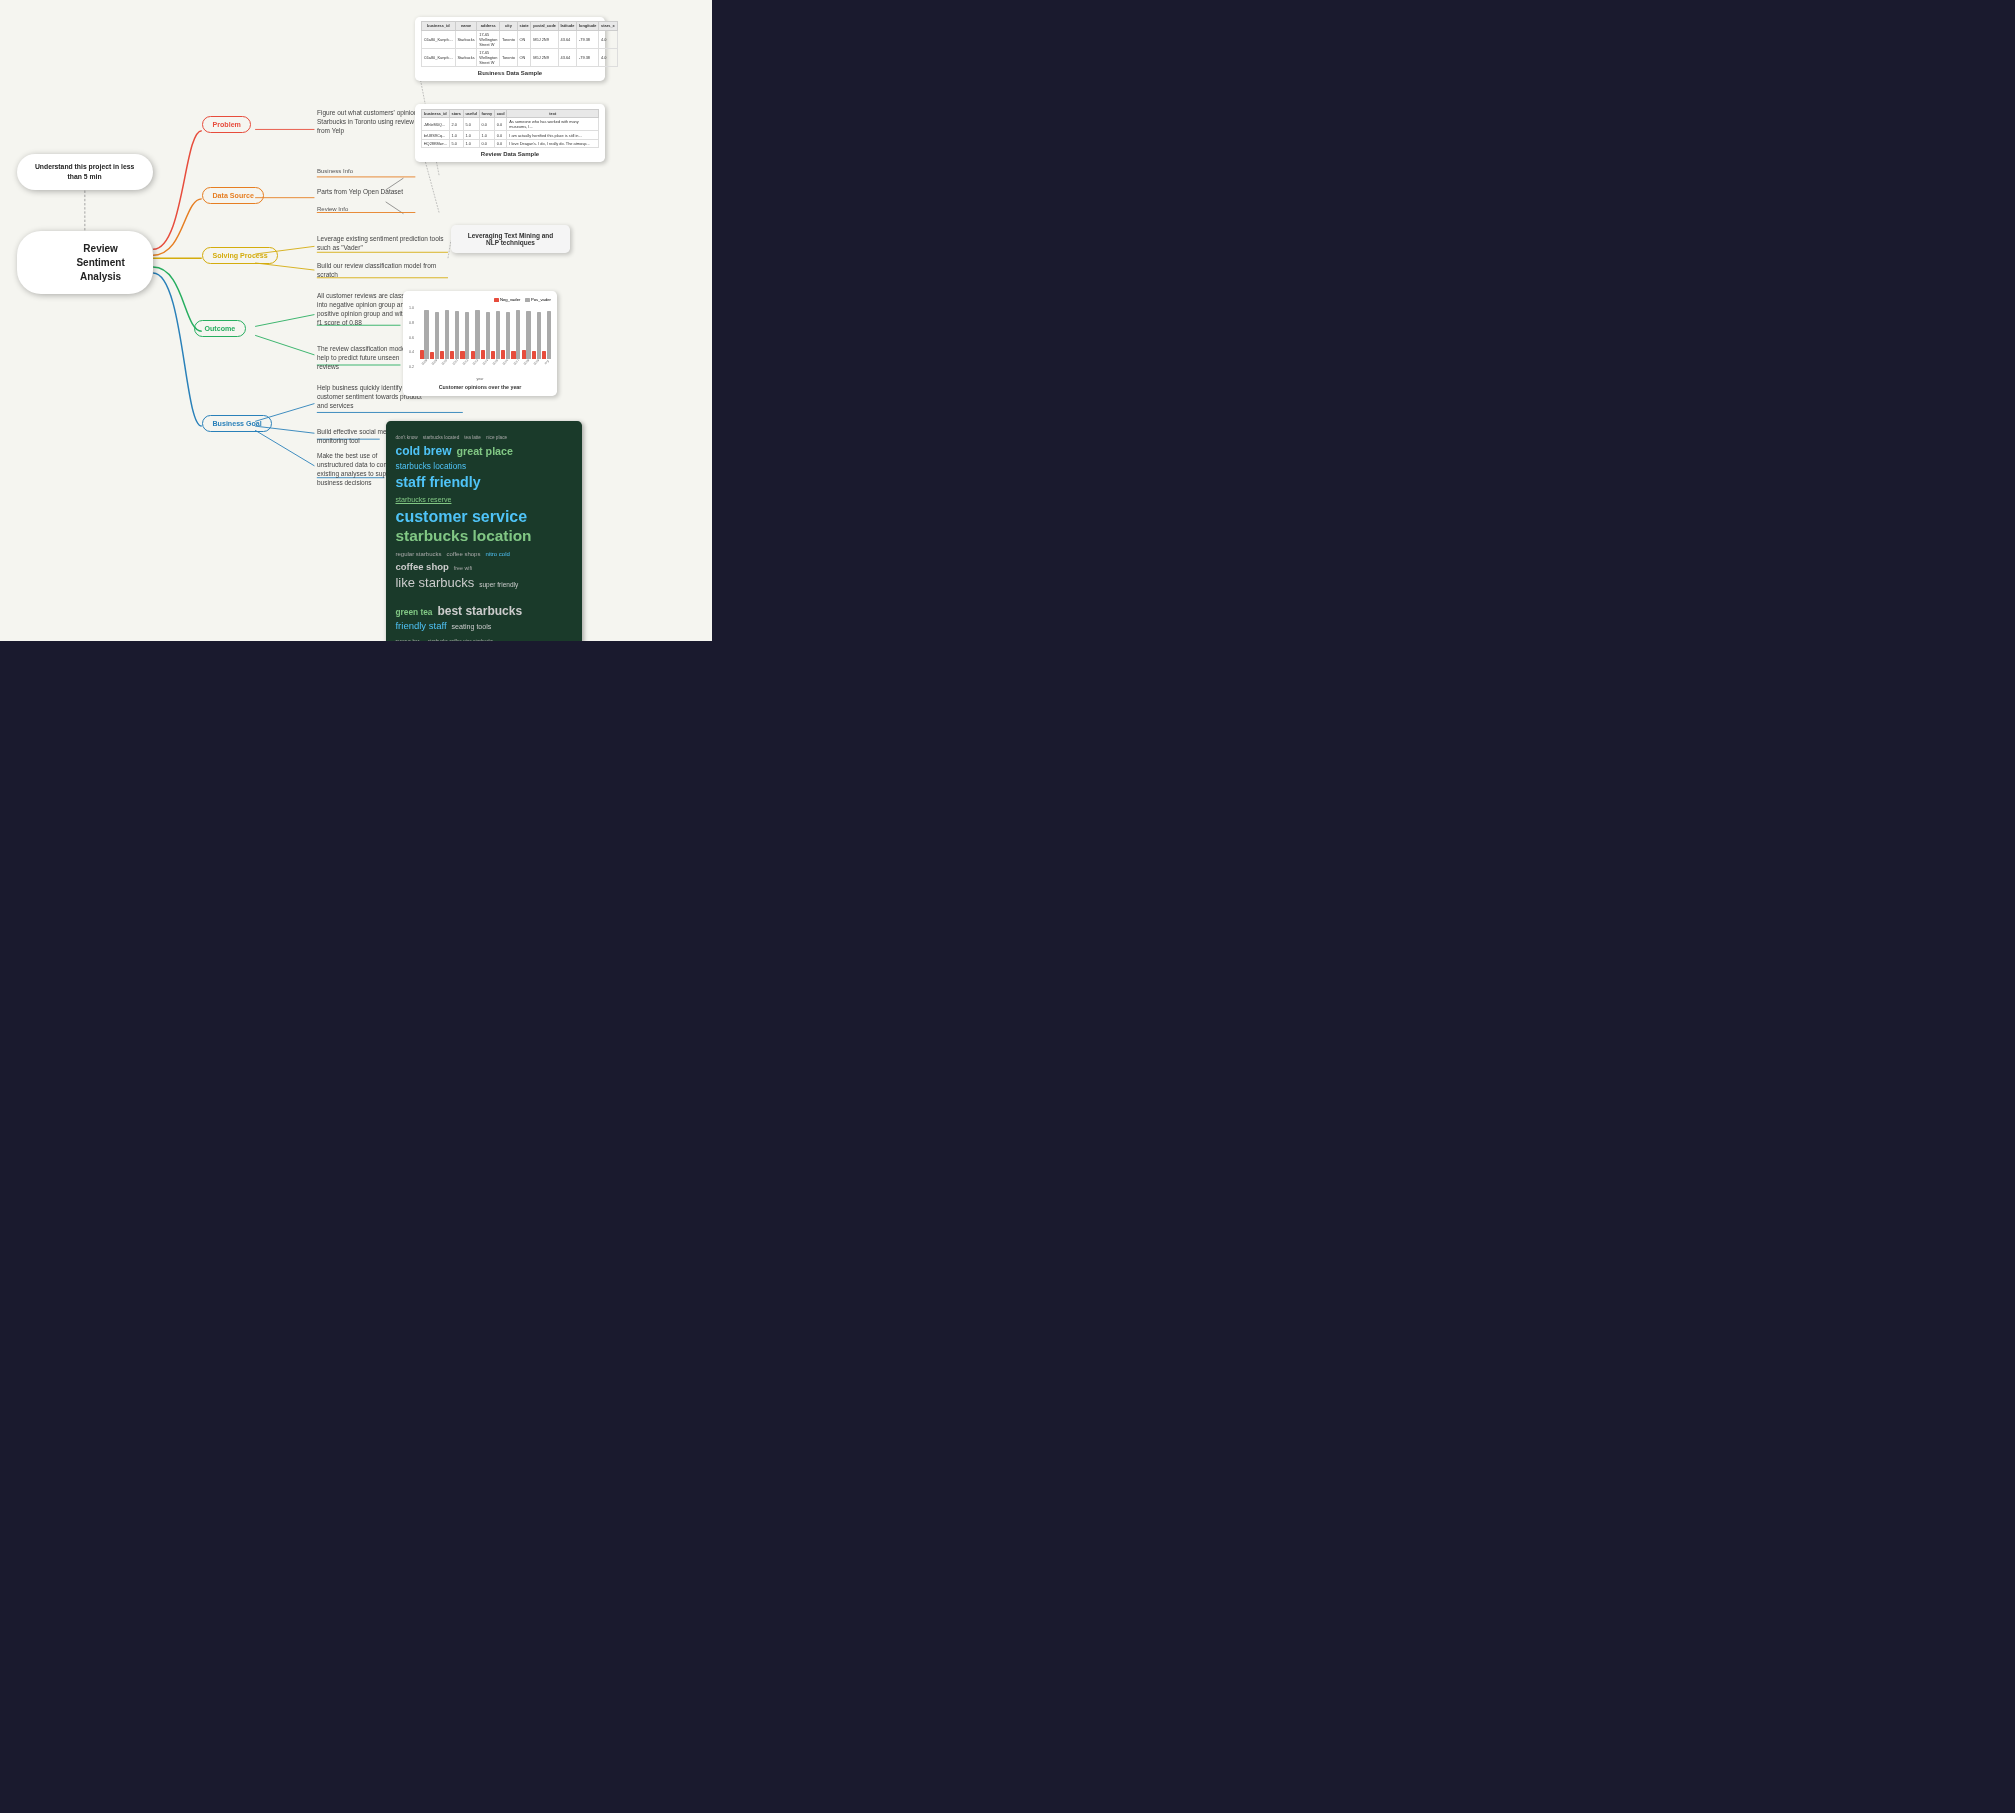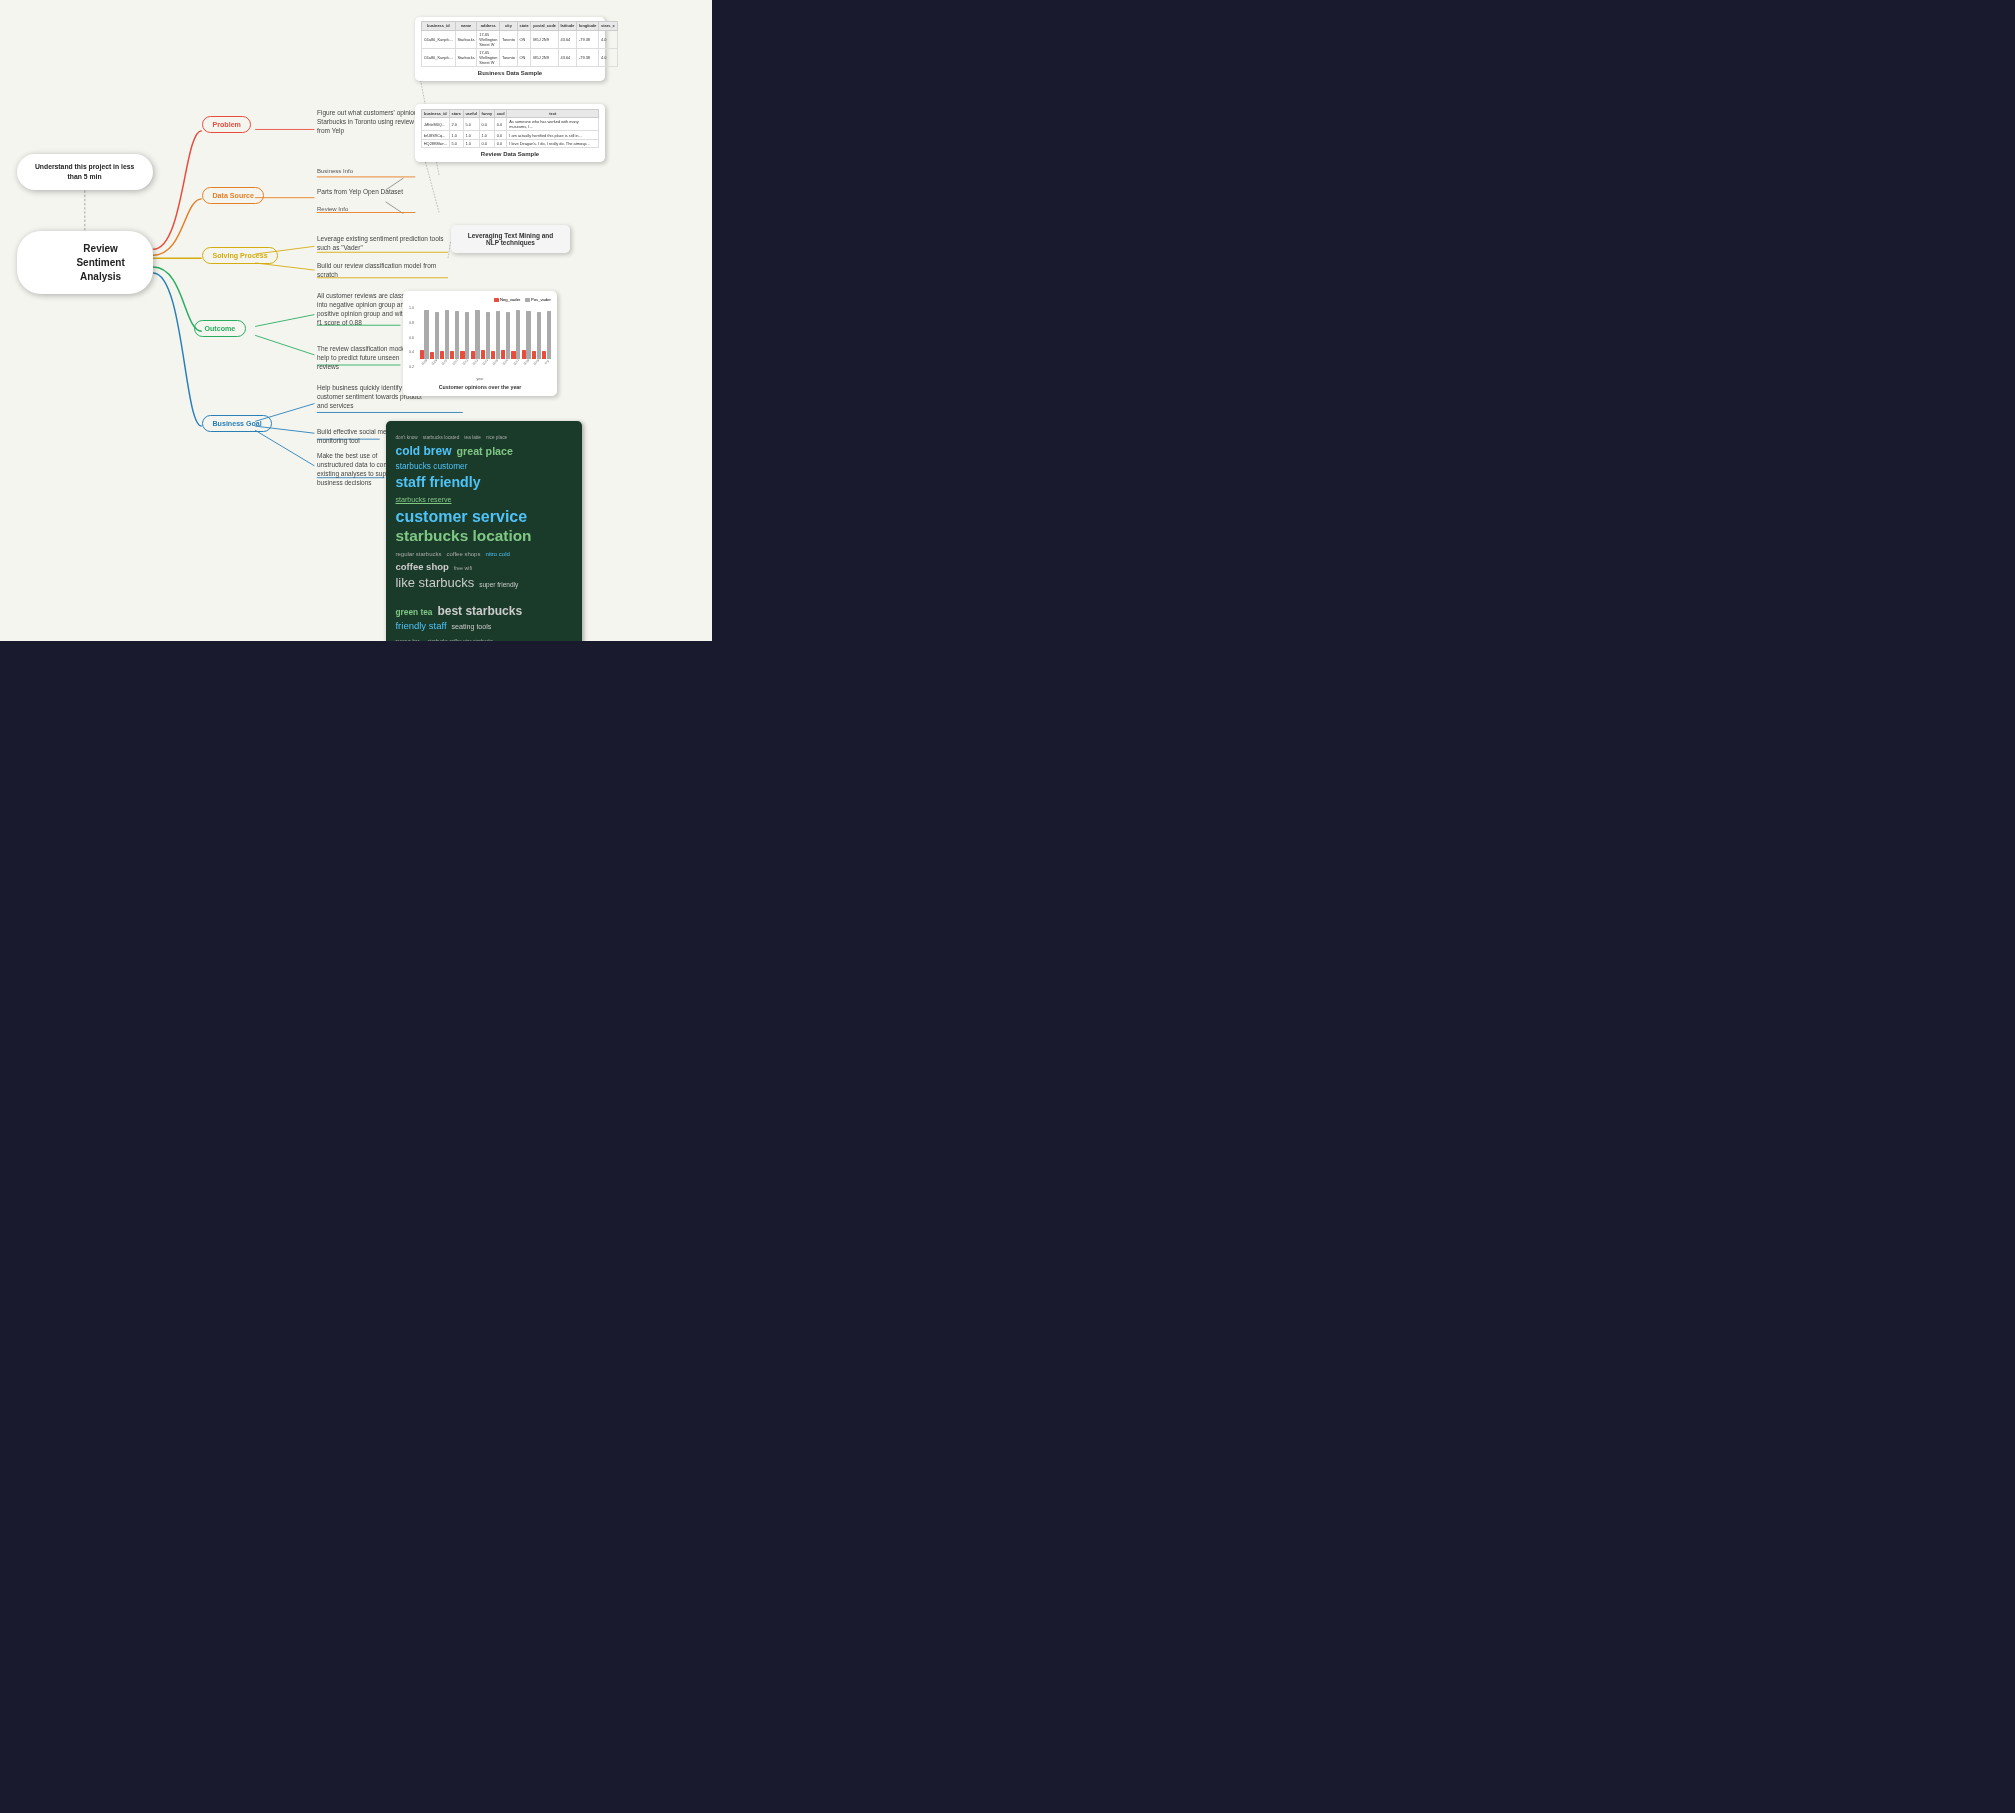--- a/index.html
+++ b/index.html
@@ -640,7 +640,7 @@
       <span class="wc-word" style="font-size:12px; color:#4fc3f7; font-weight:bold;">cold brew</span>
       <span class="wc-word" style="font-size:10.7px; color:#81c784; font-weight:bold;">great place</span>
       <br>
-      <span class="wc-word" style="font-size:8.3px; color:#4fc3f7;">starbucks customer</span>
+      <span class="wc-word" style="font-size:8.3px; color:#4fc3f7;">starbucks locations</span>
       <br>
       <span class="wc-word" style="font-size:14.2px; color:#4fc3f7; font-weight:bold;">staff friendly</span>
       <br>

